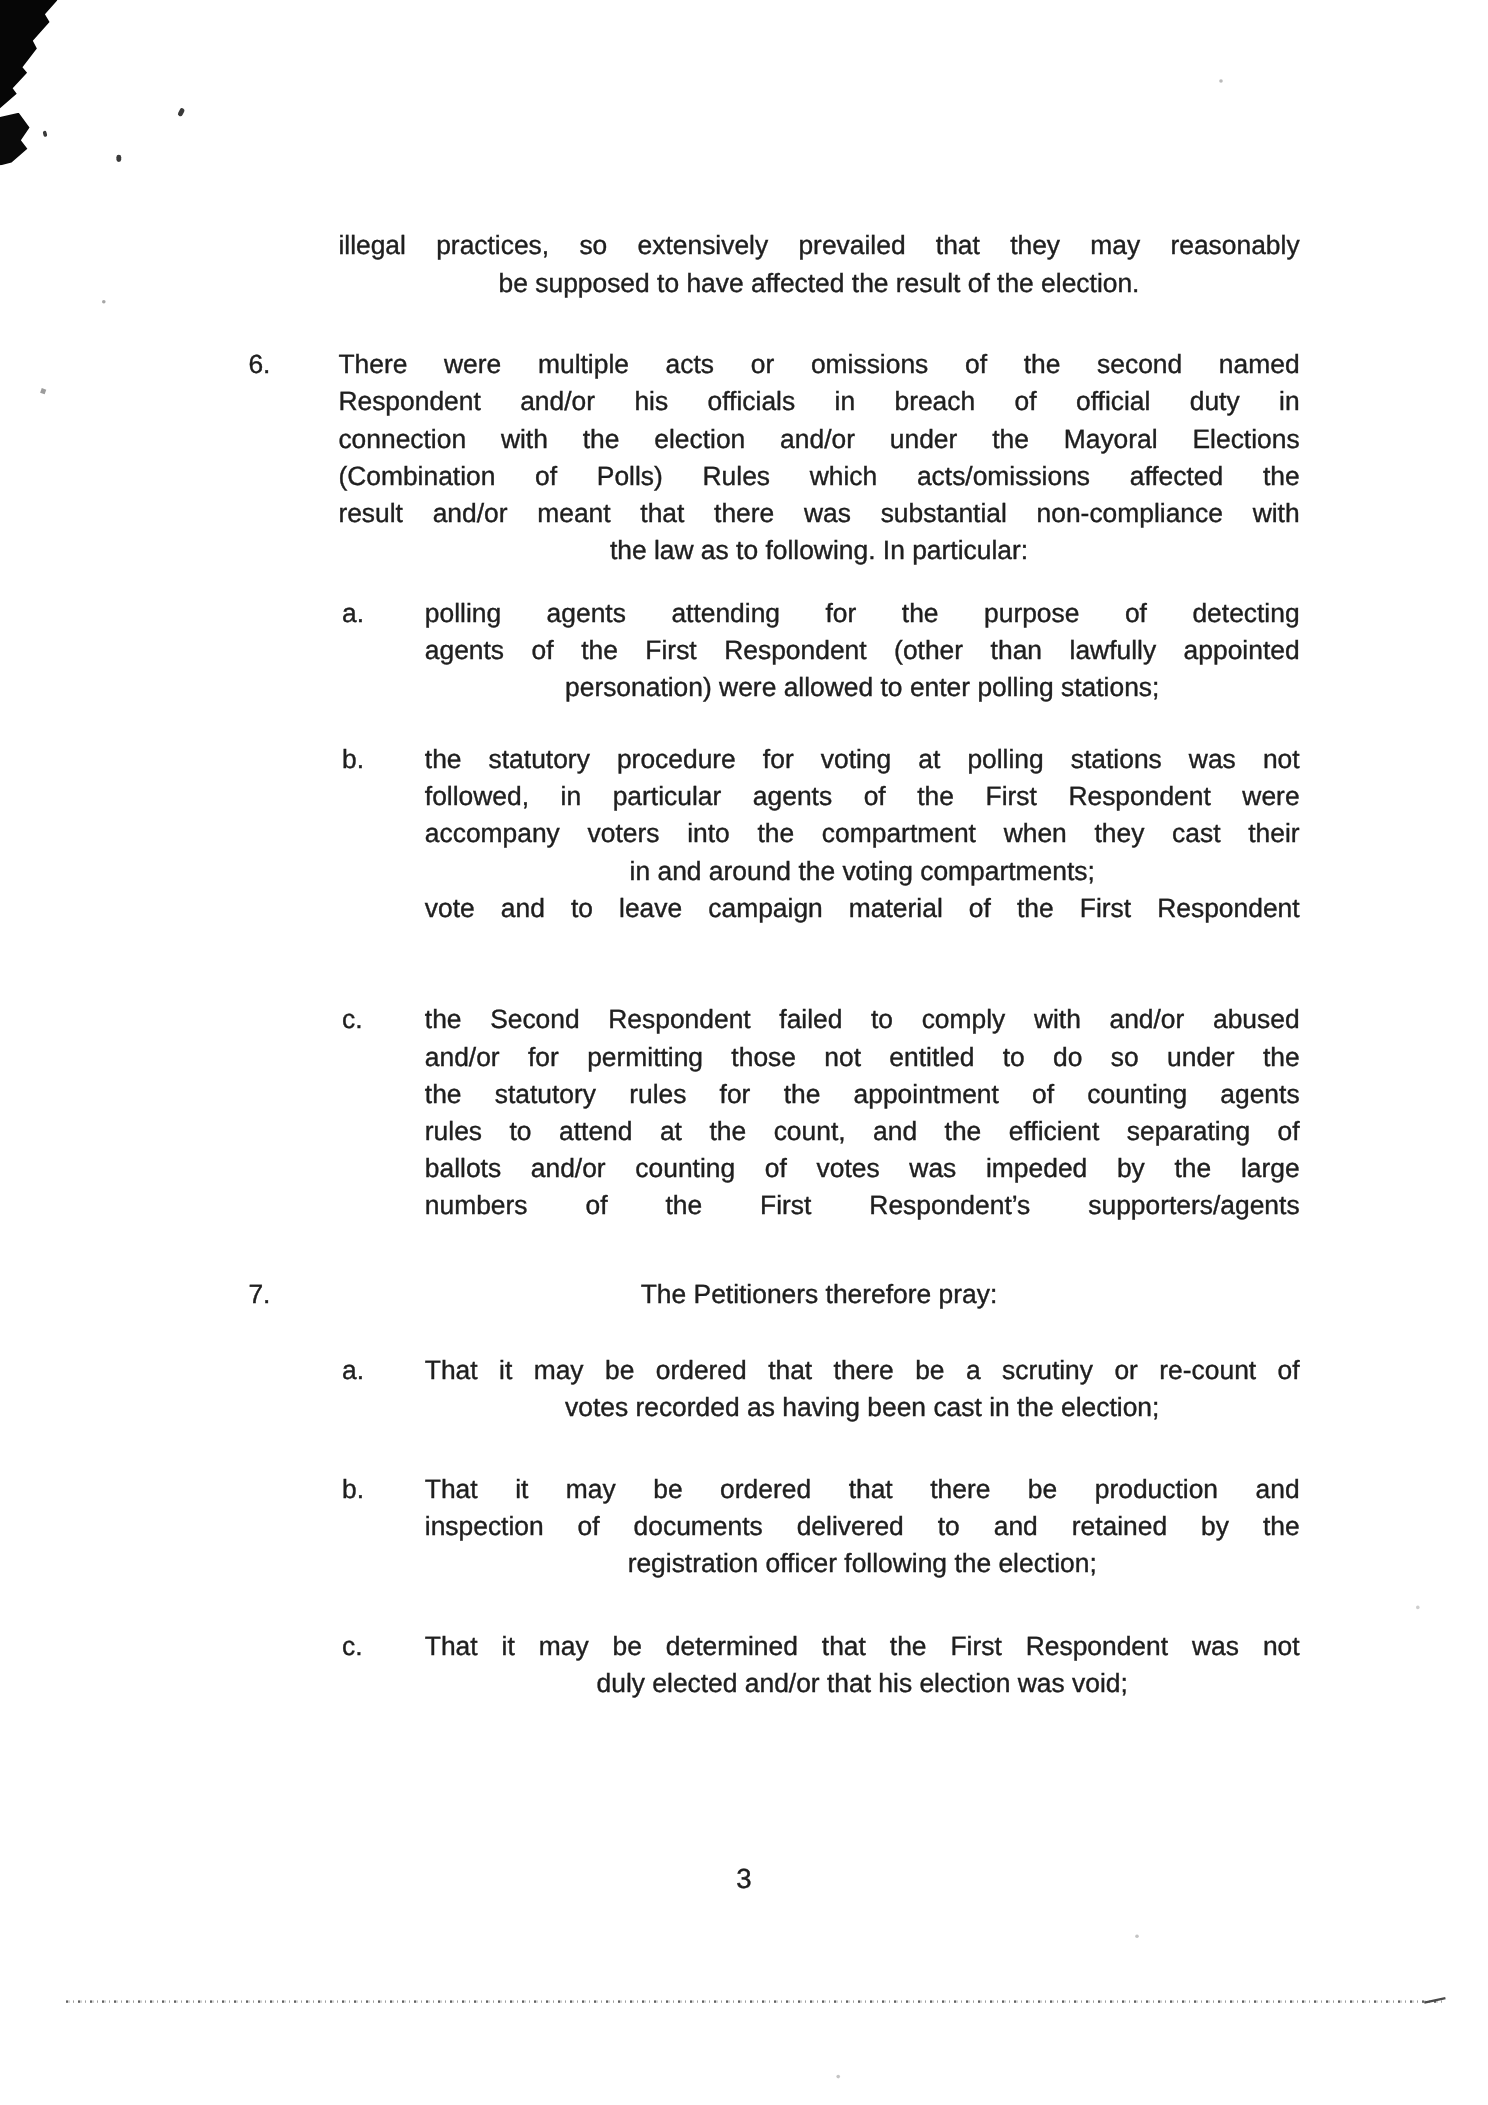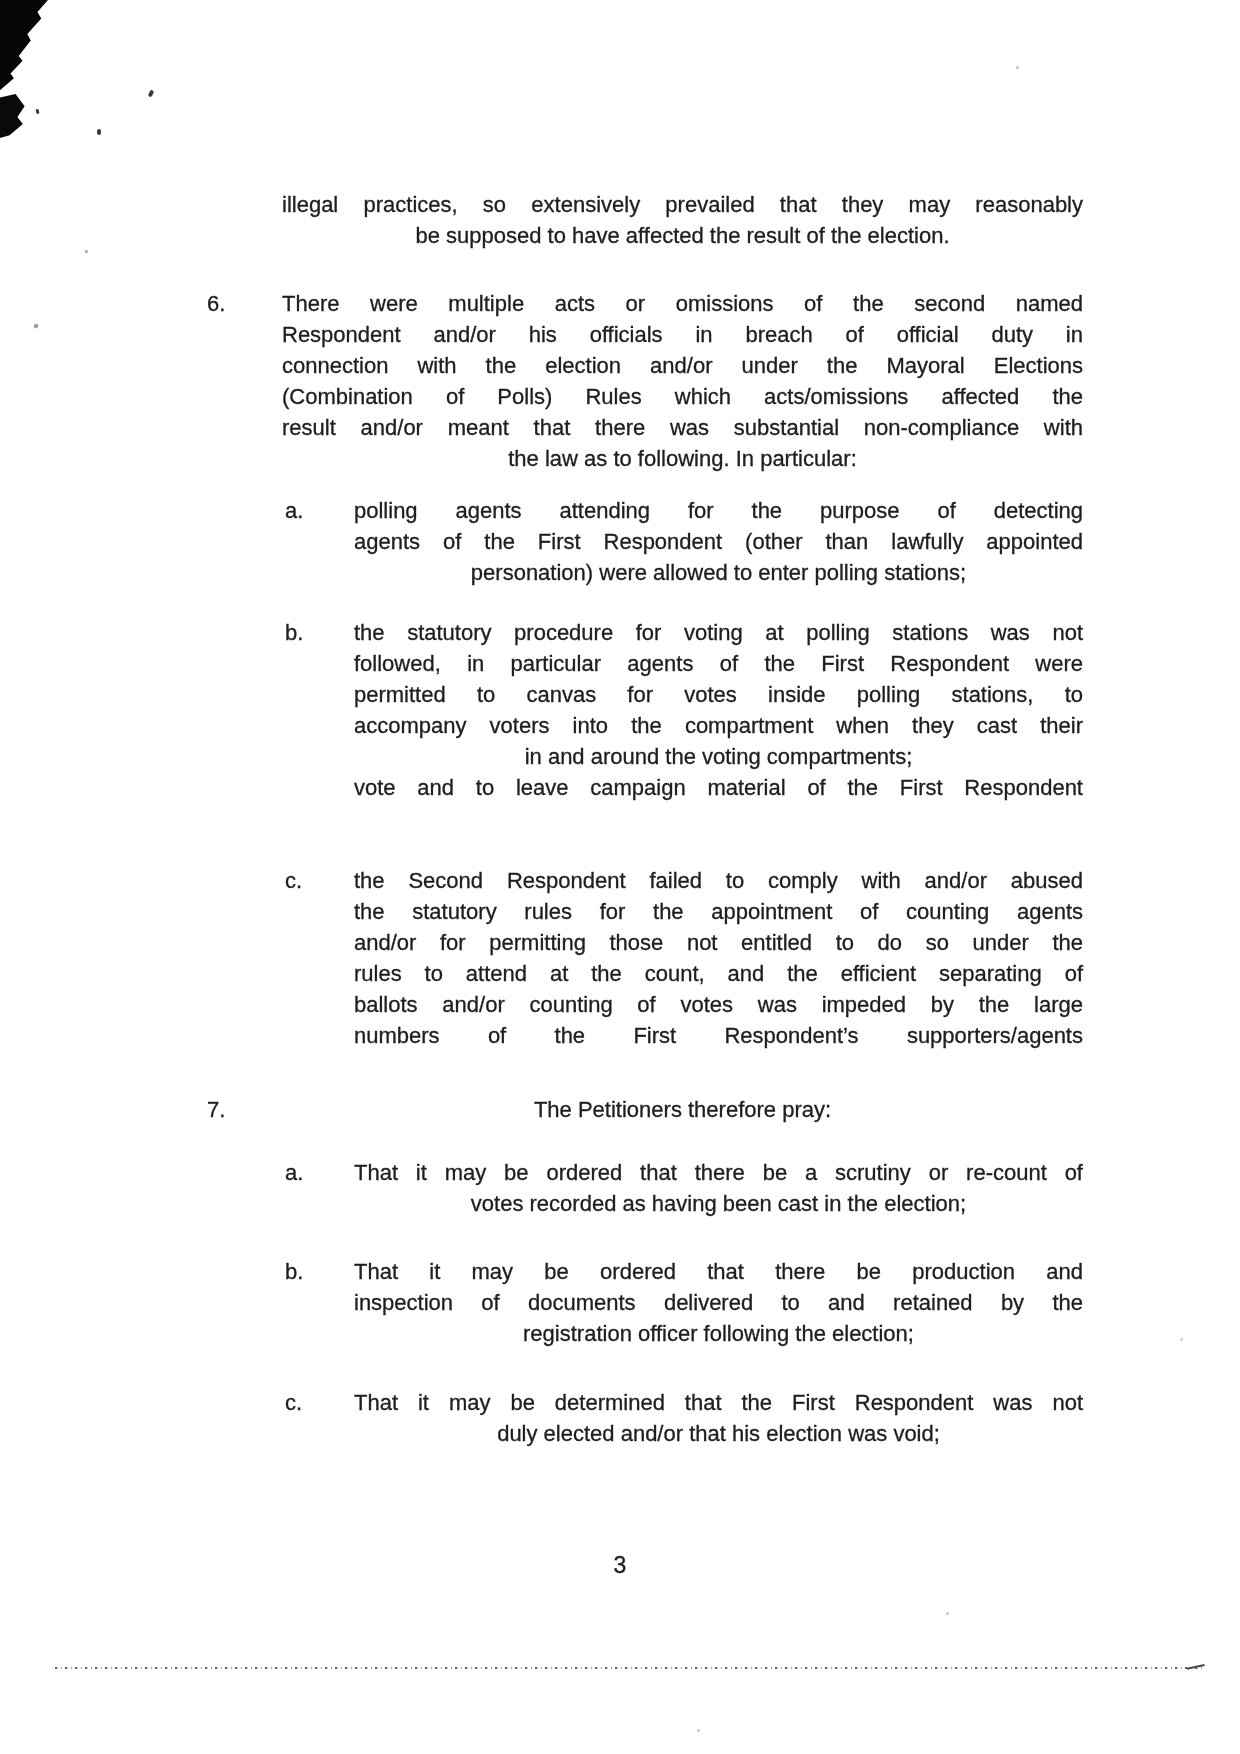--- a/index.html
+++ b/index.html
@@ -168,7 +168,6 @@
       <div class="text">
         <div class="line jl">the statutory procedure for voting at polling stations was not</div>
         <div class="line jl">followed, in particular agents of the First Respondent were</div>
-        <div class="line jl">permitted to canvas for votes inside polling stations, to</div>
         <div class="line jl">accompany voters into the compartment when they cast their</div>
         <div class="line">in and around the voting compartments;</div>
         <div class="line jl">vote and to leave campaign material of the First Respondent</div>

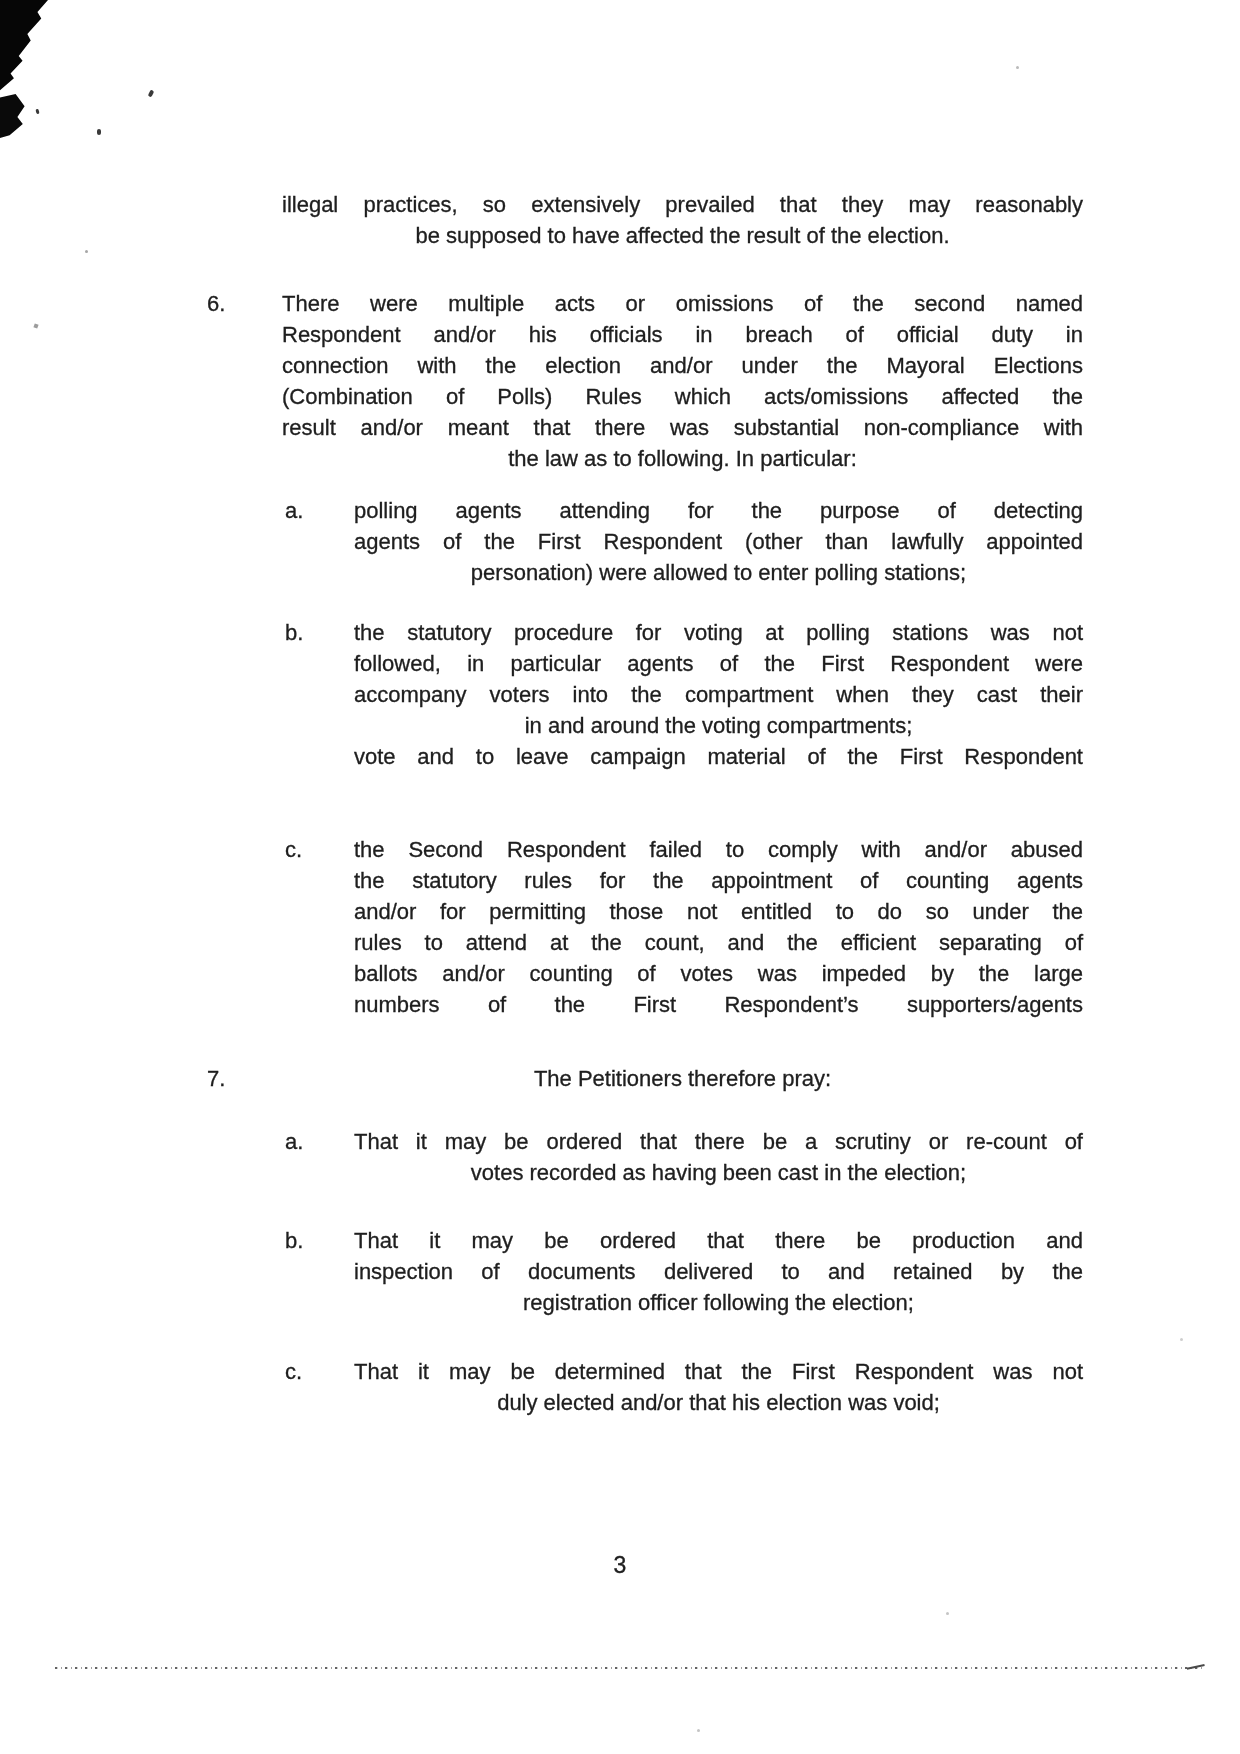--- a/index.html
+++ b/index.html
@@ -177,8 +177,8 @@
       <div class="marker">c.</div>
       <div class="text">
         <div class="line jl">the Second Respondent failed to comply with and/or abused</div>
+        <div class="line jl">and/or for permitting those not entitled to do so under the</div>
         <div class="line jl">the statutory rules for the appointment of counting agents</div>
-        <div class="line jl">and/or for permitting those not entitled to do so under the</div>
         <div class="line jl">rules to attend at the count, and the efficient separating of</div>
         <div class="line jl">ballots and/or counting of votes was impeded by the large</div>
         <div class="line jl">numbers of the First Respondent’s supporters/agents</div>

